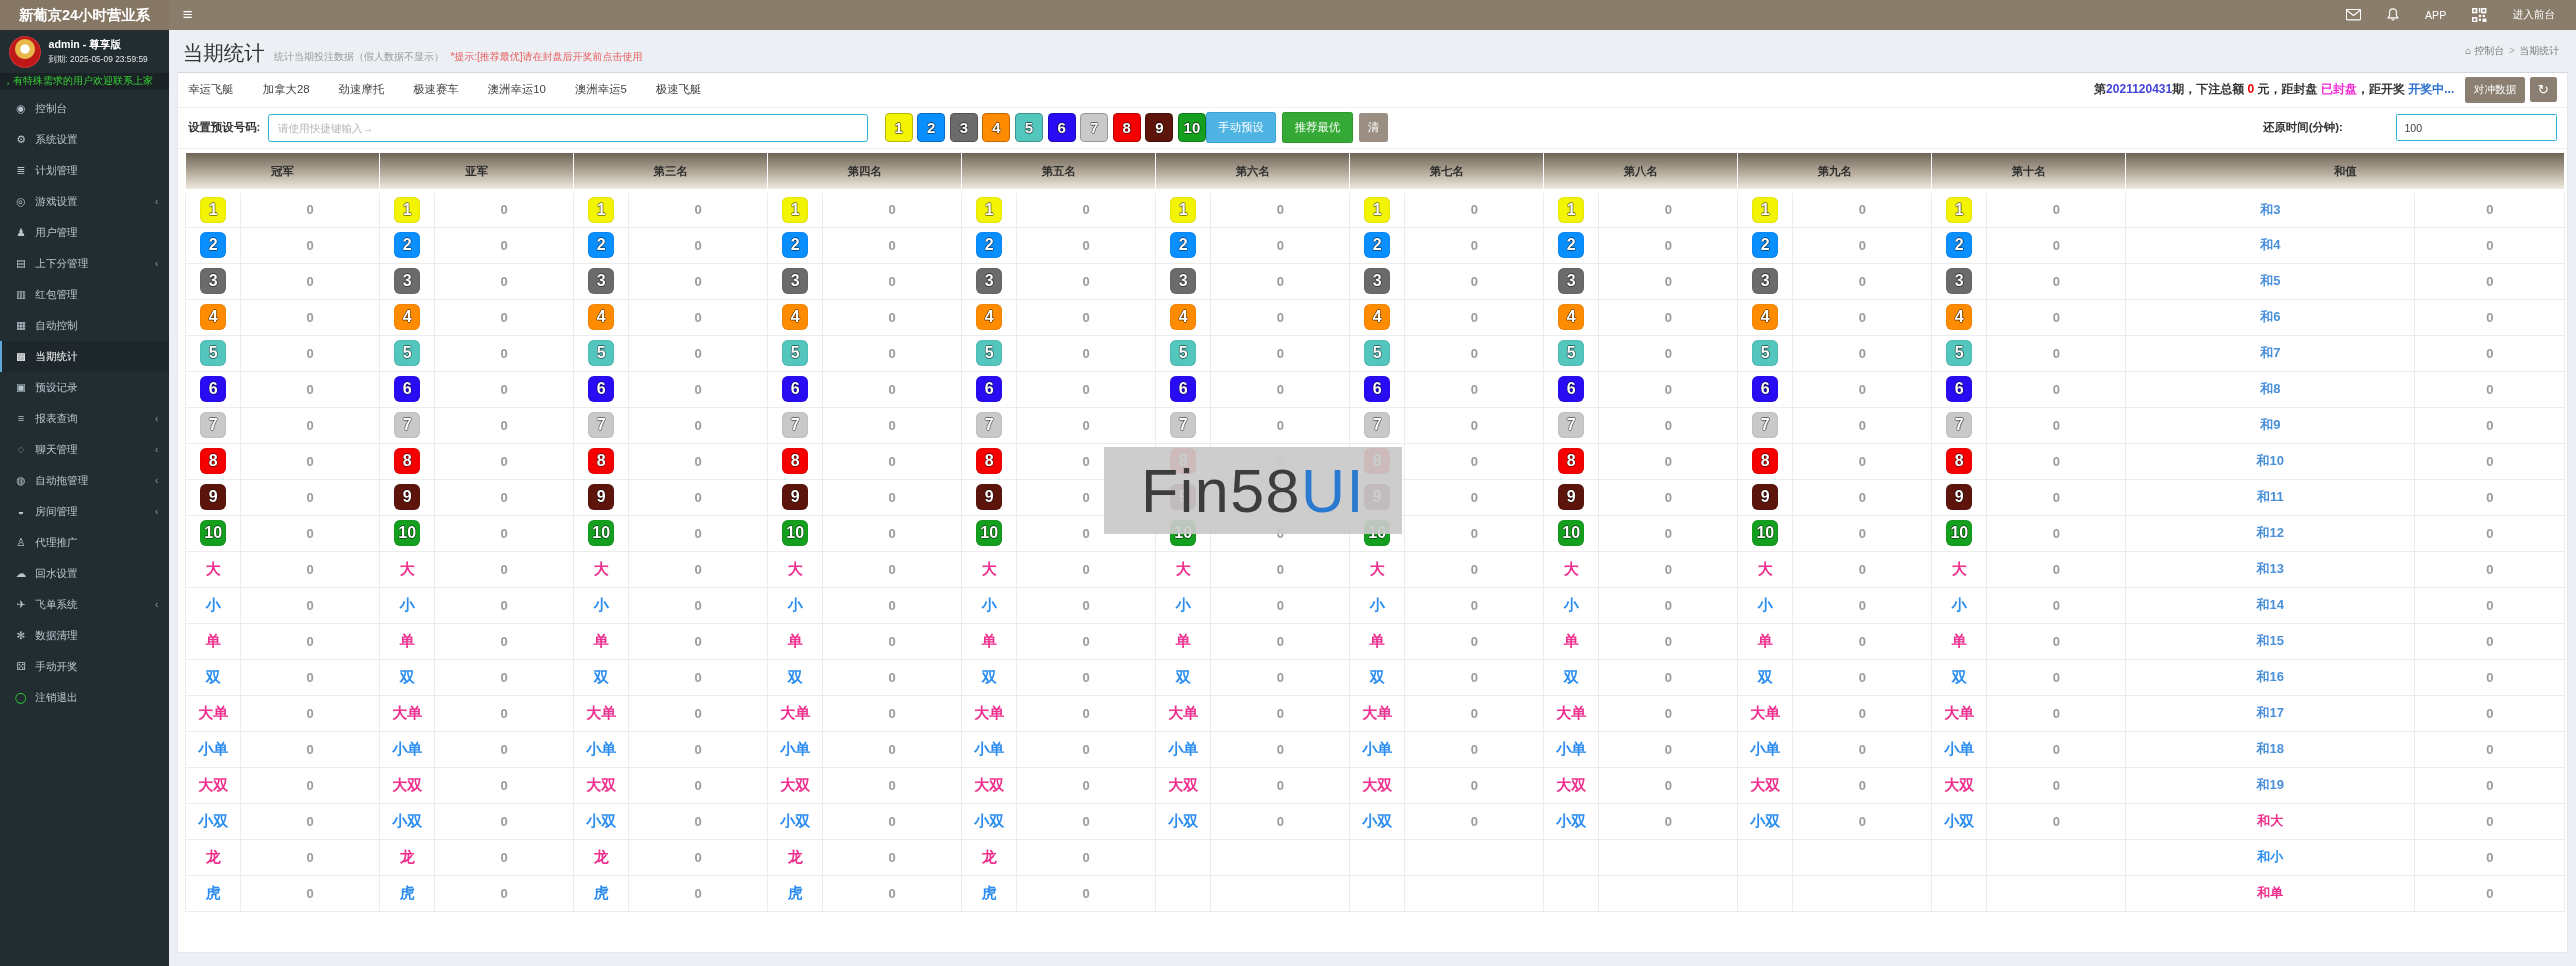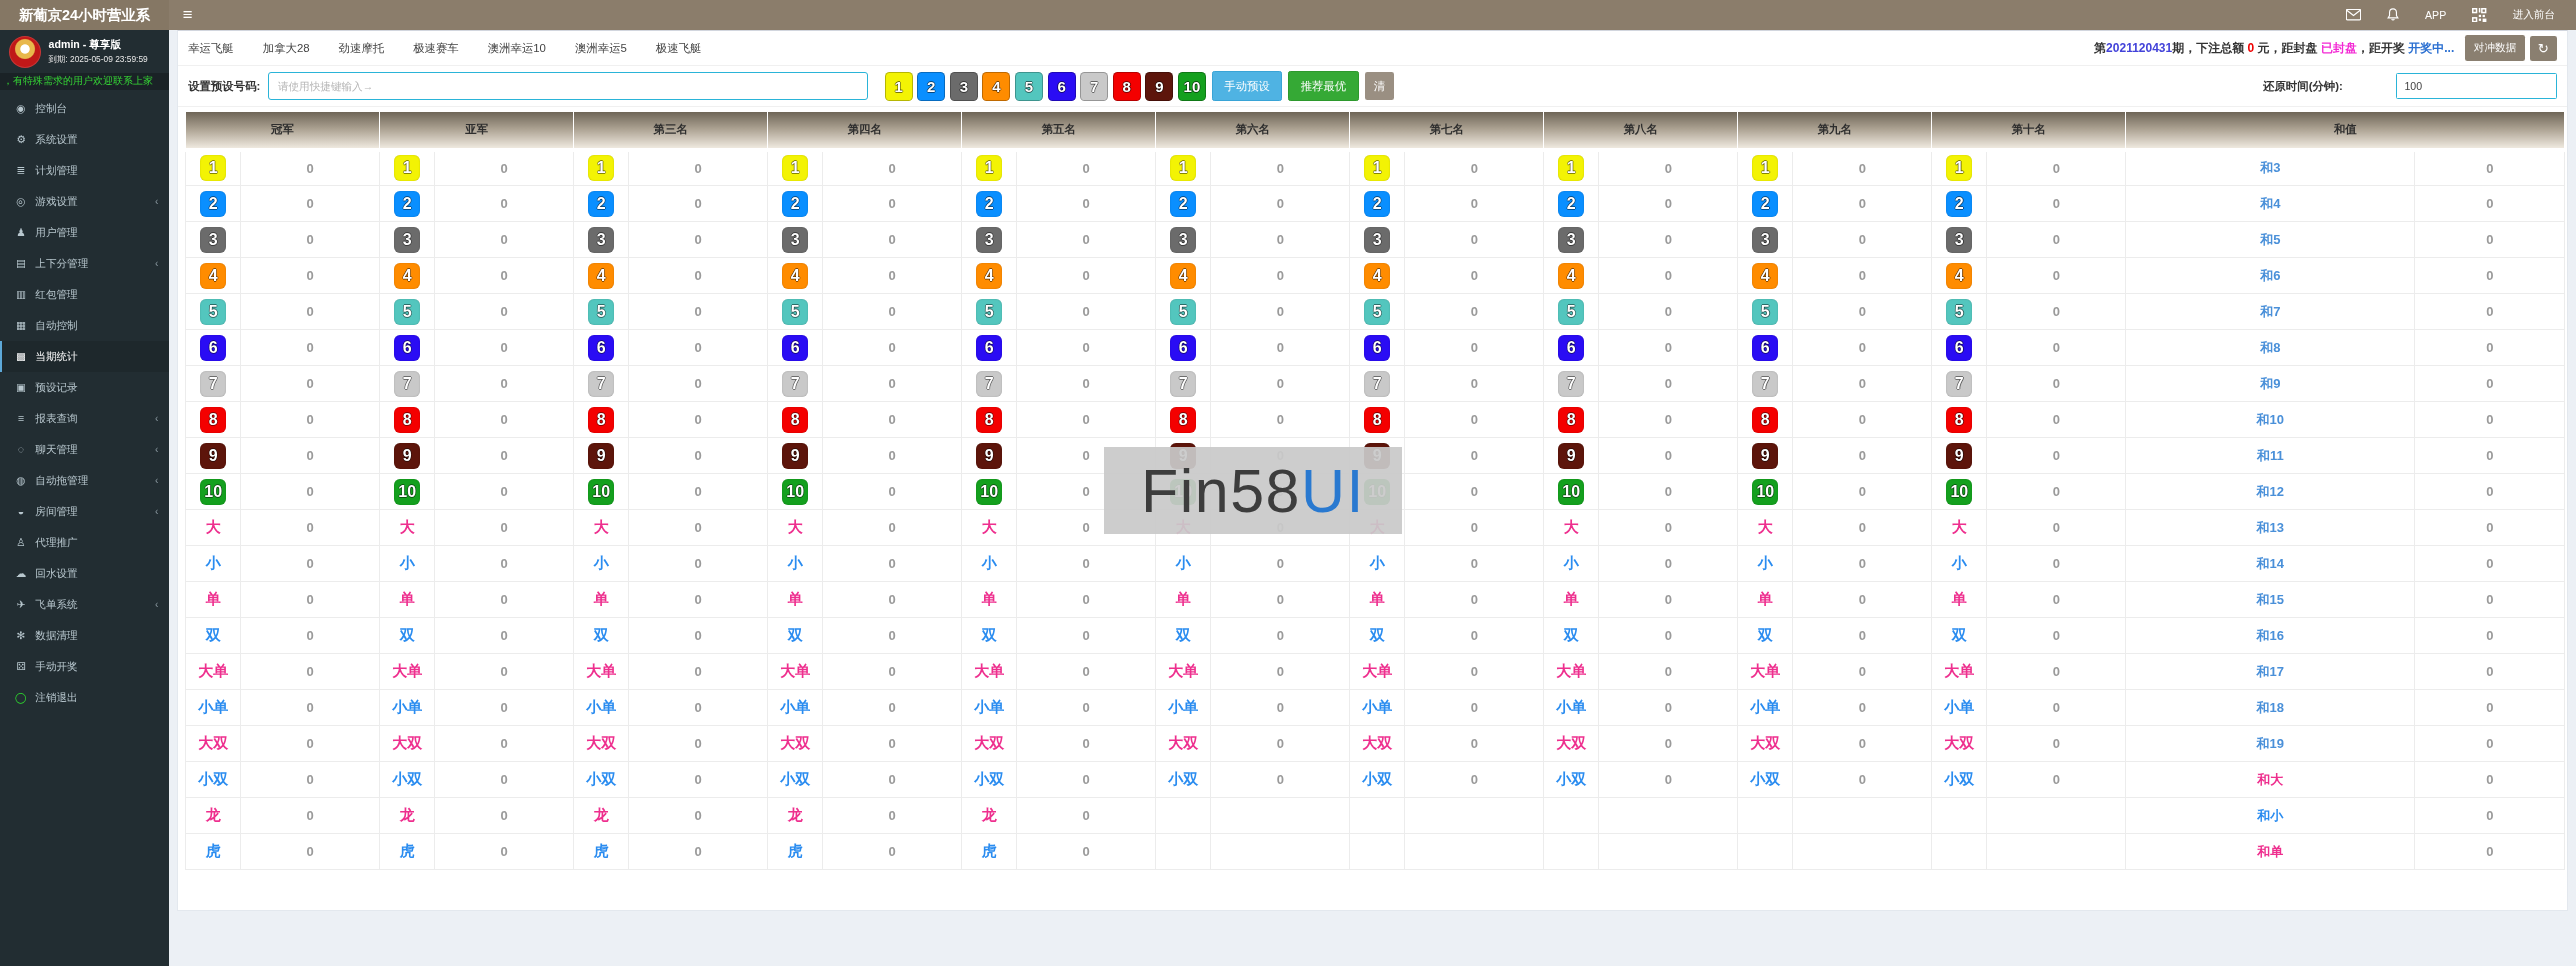--- a/index.html
+++ b/index.html
@@ -230,6 +230,14 @@
 
 <div class="content">
 
+  <div class="content-header">
+    <h1 class="page-title">当期统计</h1>
+    <span class="page-sub">统计当期投注数据（假人数据不显示）</span>
+    <span class="page-notice">*提示:[推荐最优]请在封盘后开奖前点击使用</span>
+    <div class="breadcrumb">
+      <span class="home-ic">⌂</span><span>控制台</span><span class="sep">&gt;</span><span>当期统计</span>
+    </div>
+  </div>
 
   <div class="box">
 

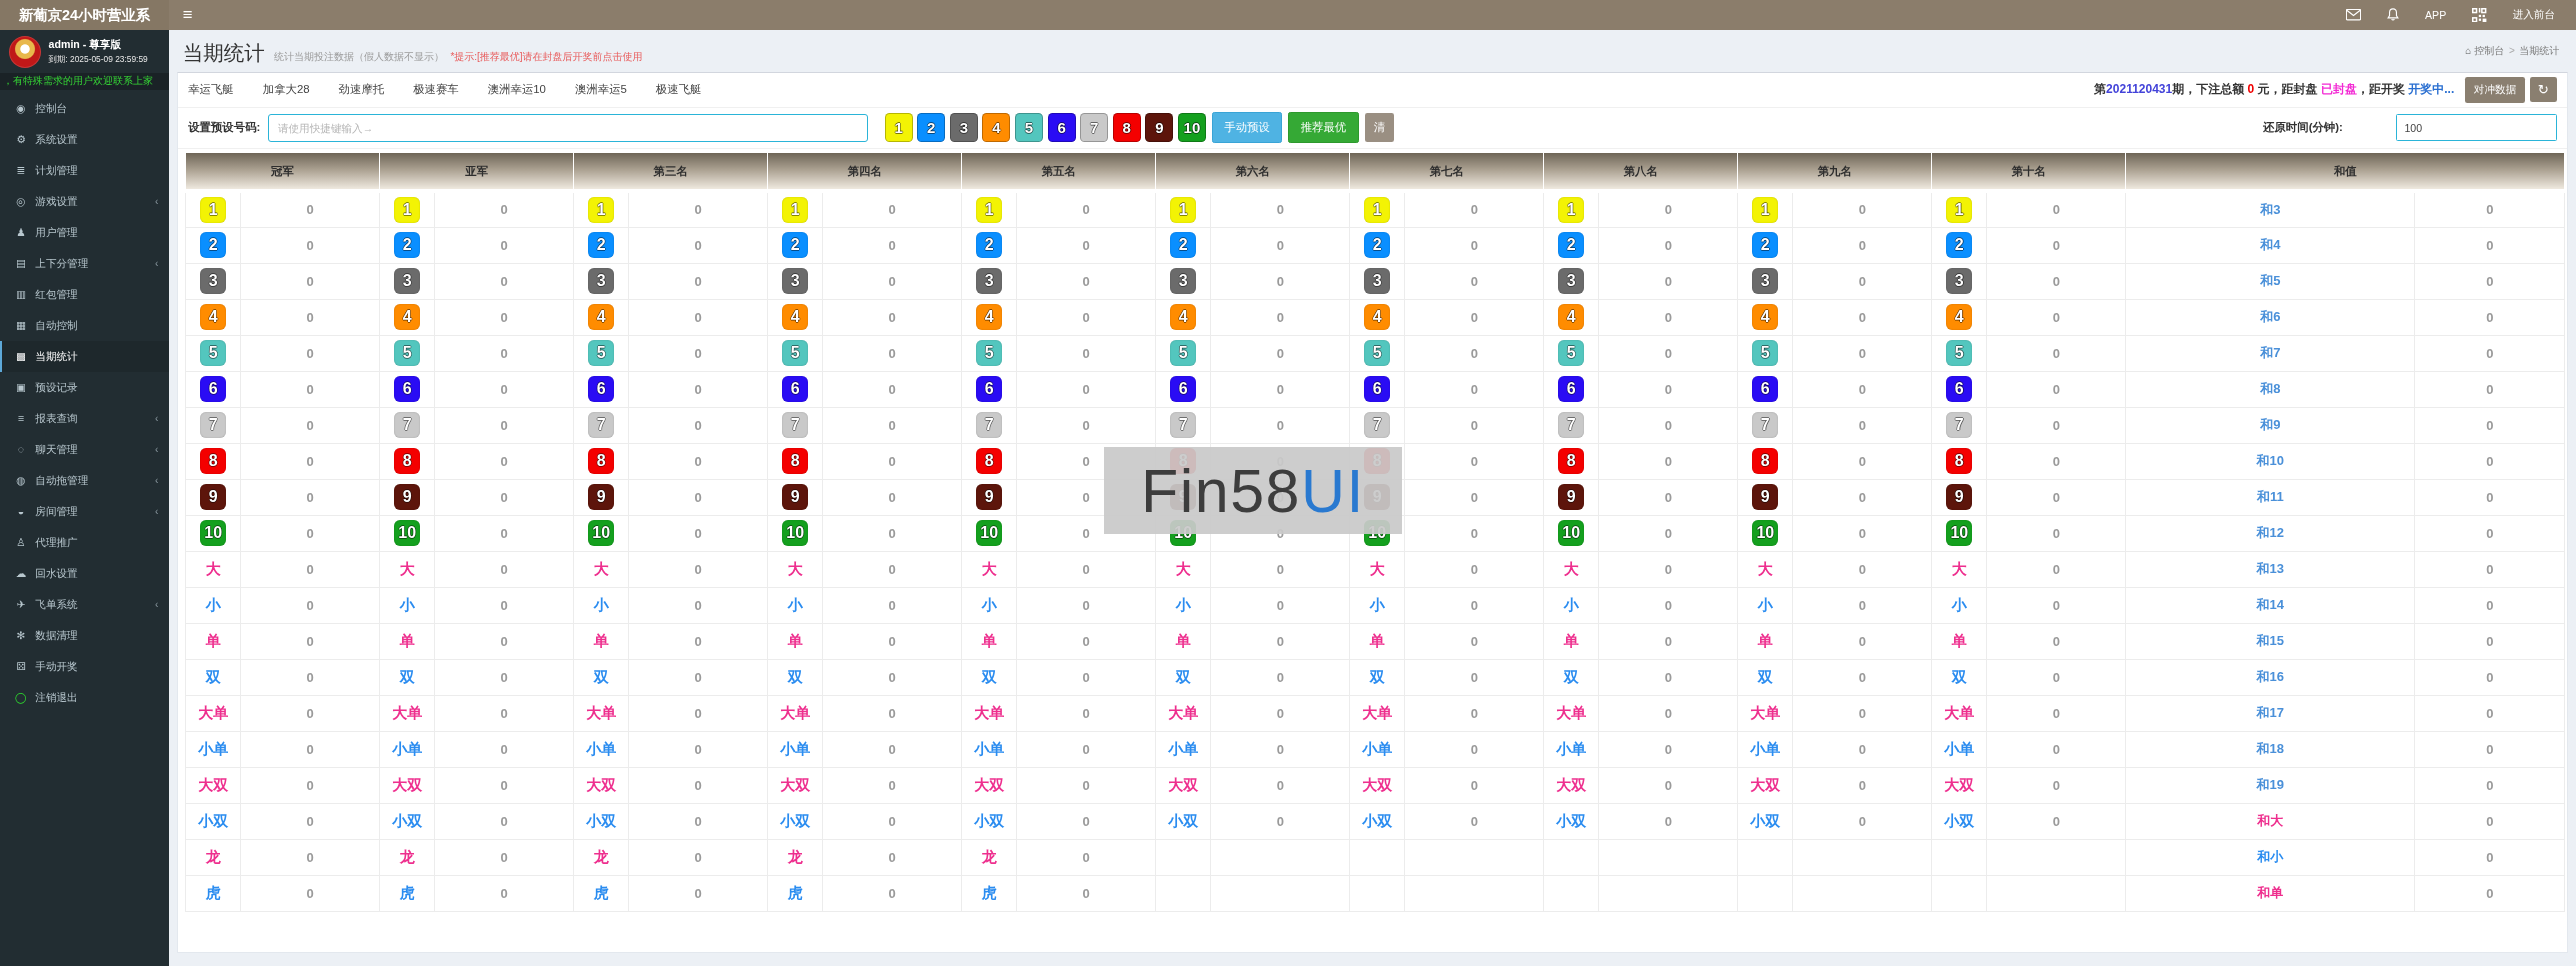--- a/index.html
+++ b/index.html
@@ -60,7 +60,7 @@
   .num-btn { min-width:28px; height:29px; line-height:27px; text-align:center; border-radius:4.6px; border:0.8px solid rgba(0,0,0,.25);
              color:#fff; font-size:15px; font-weight:bold; cursor:pointer; padding:0 3px;
              text-shadow:-0.8px 0 rgba(0,0,0,.5),0 0.8px rgba(0,0,0,.5),0.8px 0 rgba(0,0,0,.5),0 -0.8px rgba(0,0,0,.5); }
-  .btn-manual { background:#4fb3e3; font-size:11.4px; padding:6.8px 11.4px; margin-left:6px; border:0.8px solid #39a4d6; }
+  .btn-manual { background:#4fb3e3; font-size:11.4px; padding:6.8px 11.4px; margin-left:0; border:0.8px solid #39a4d6; }
   .btn-best { background:#35a935; font-size:11.4px; padding:6.8px 11.4px; margin-left:6px; border:0.8px solid #2d992d; }
   .btn-clear { background:#9a8f82; font-size:11.4px; padding:6.8px 9px; margin-left:6px; }
   .restore { margin-left:auto; display:flex; align-items:center; }

